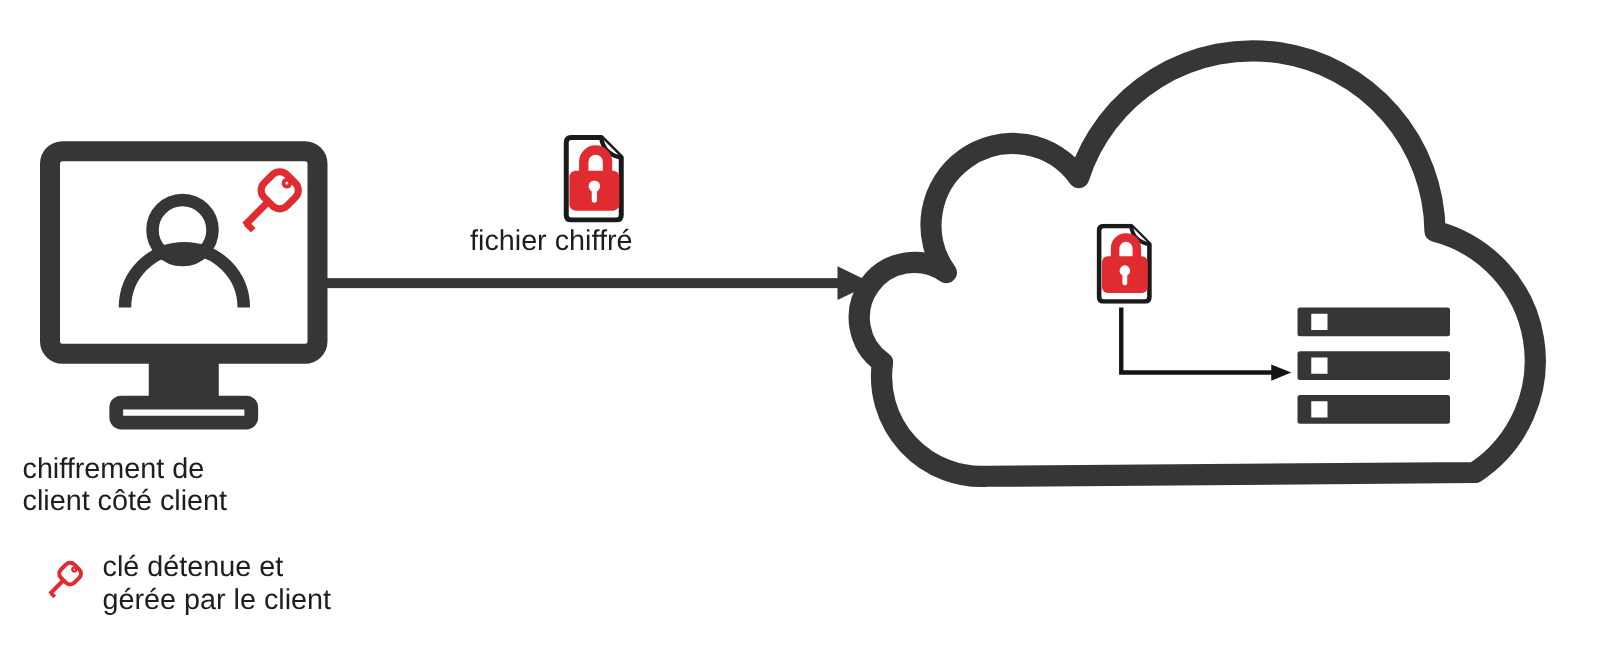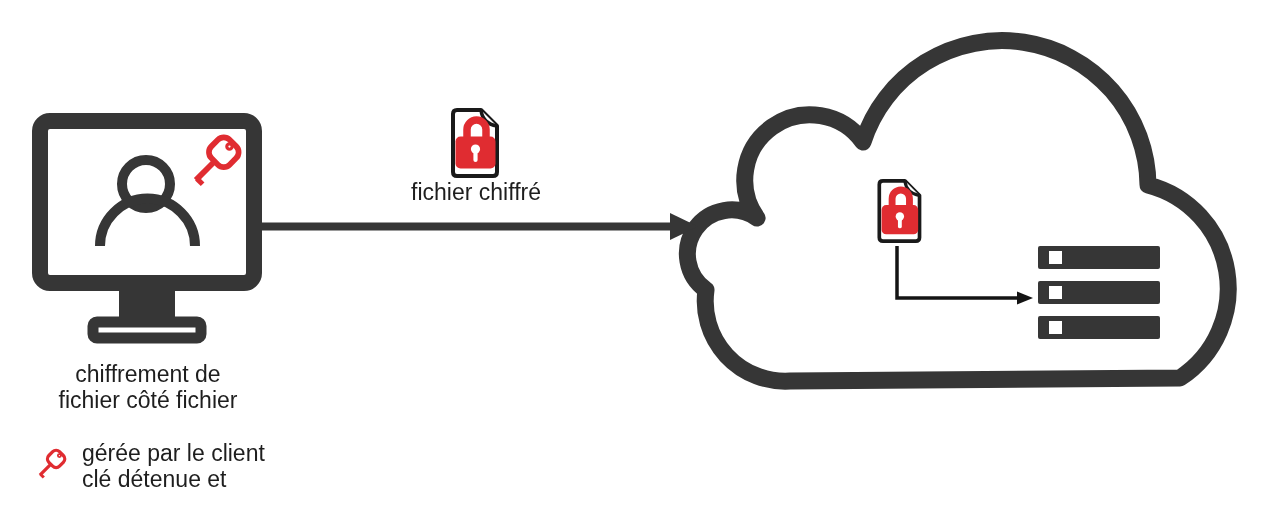--- a/index.html
+++ b/index.html
@@ -24,7 +24,7 @@
     line-height:26px;
     white-space:nowrap;
   }
-  .label.center{text-align:center;}
+  .label.center{}
 </style>
 </head>
 <body>

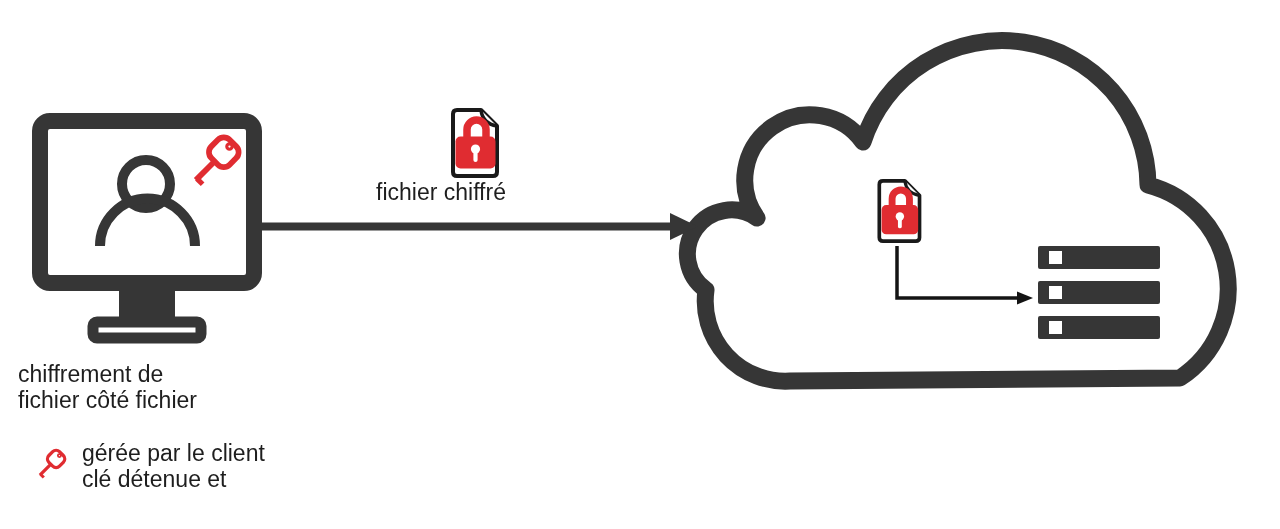--- a/index.html
+++ b/index.html
@@ -96,7 +96,7 @@
 
   <div class="label center" style="left:18px;top:361px;width:260px;">
     <div>chiffrement de</div>
-    <div>fichier côté fichier</div>
+    <div>client côté client</div>
   </div>
 
   <div class="label center" style="left:376px;top:179px;width:200px;">fichier chiffré</div>

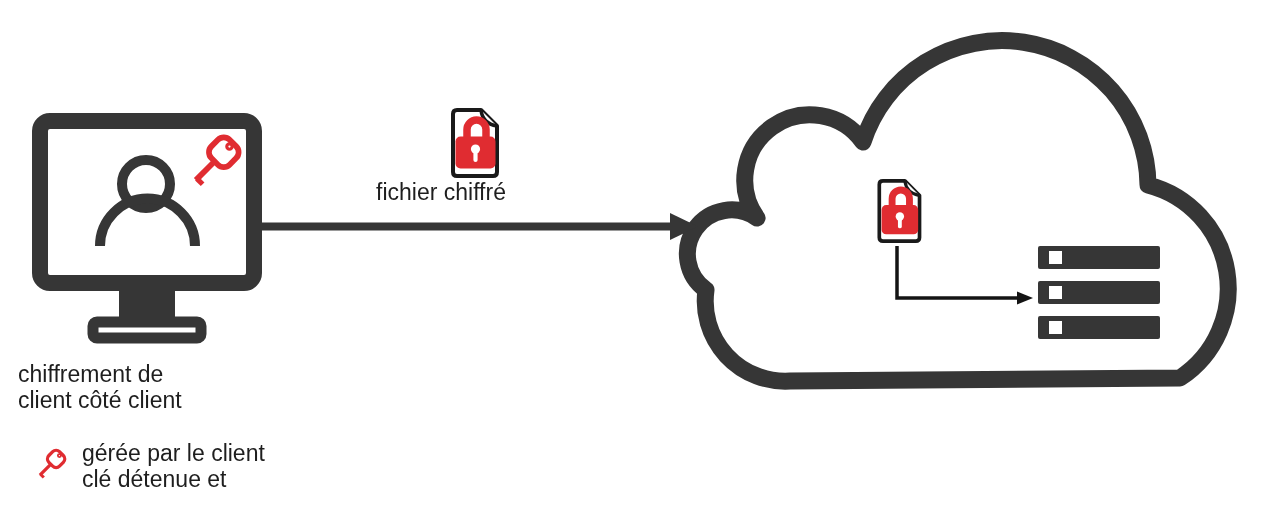--- a/index.html
+++ b/index.html
@@ -102,8 +102,8 @@
   <div class="label center" style="left:376px;top:179px;width:200px;">fichier chiffré</div>
 
   <div class="label" style="left:82px;top:440px;">
+    <div>clé détenue et</div>
     <div>gérée par le client</div>
-    <div>clé détenue et</div>
   </div>
 
 </div>

